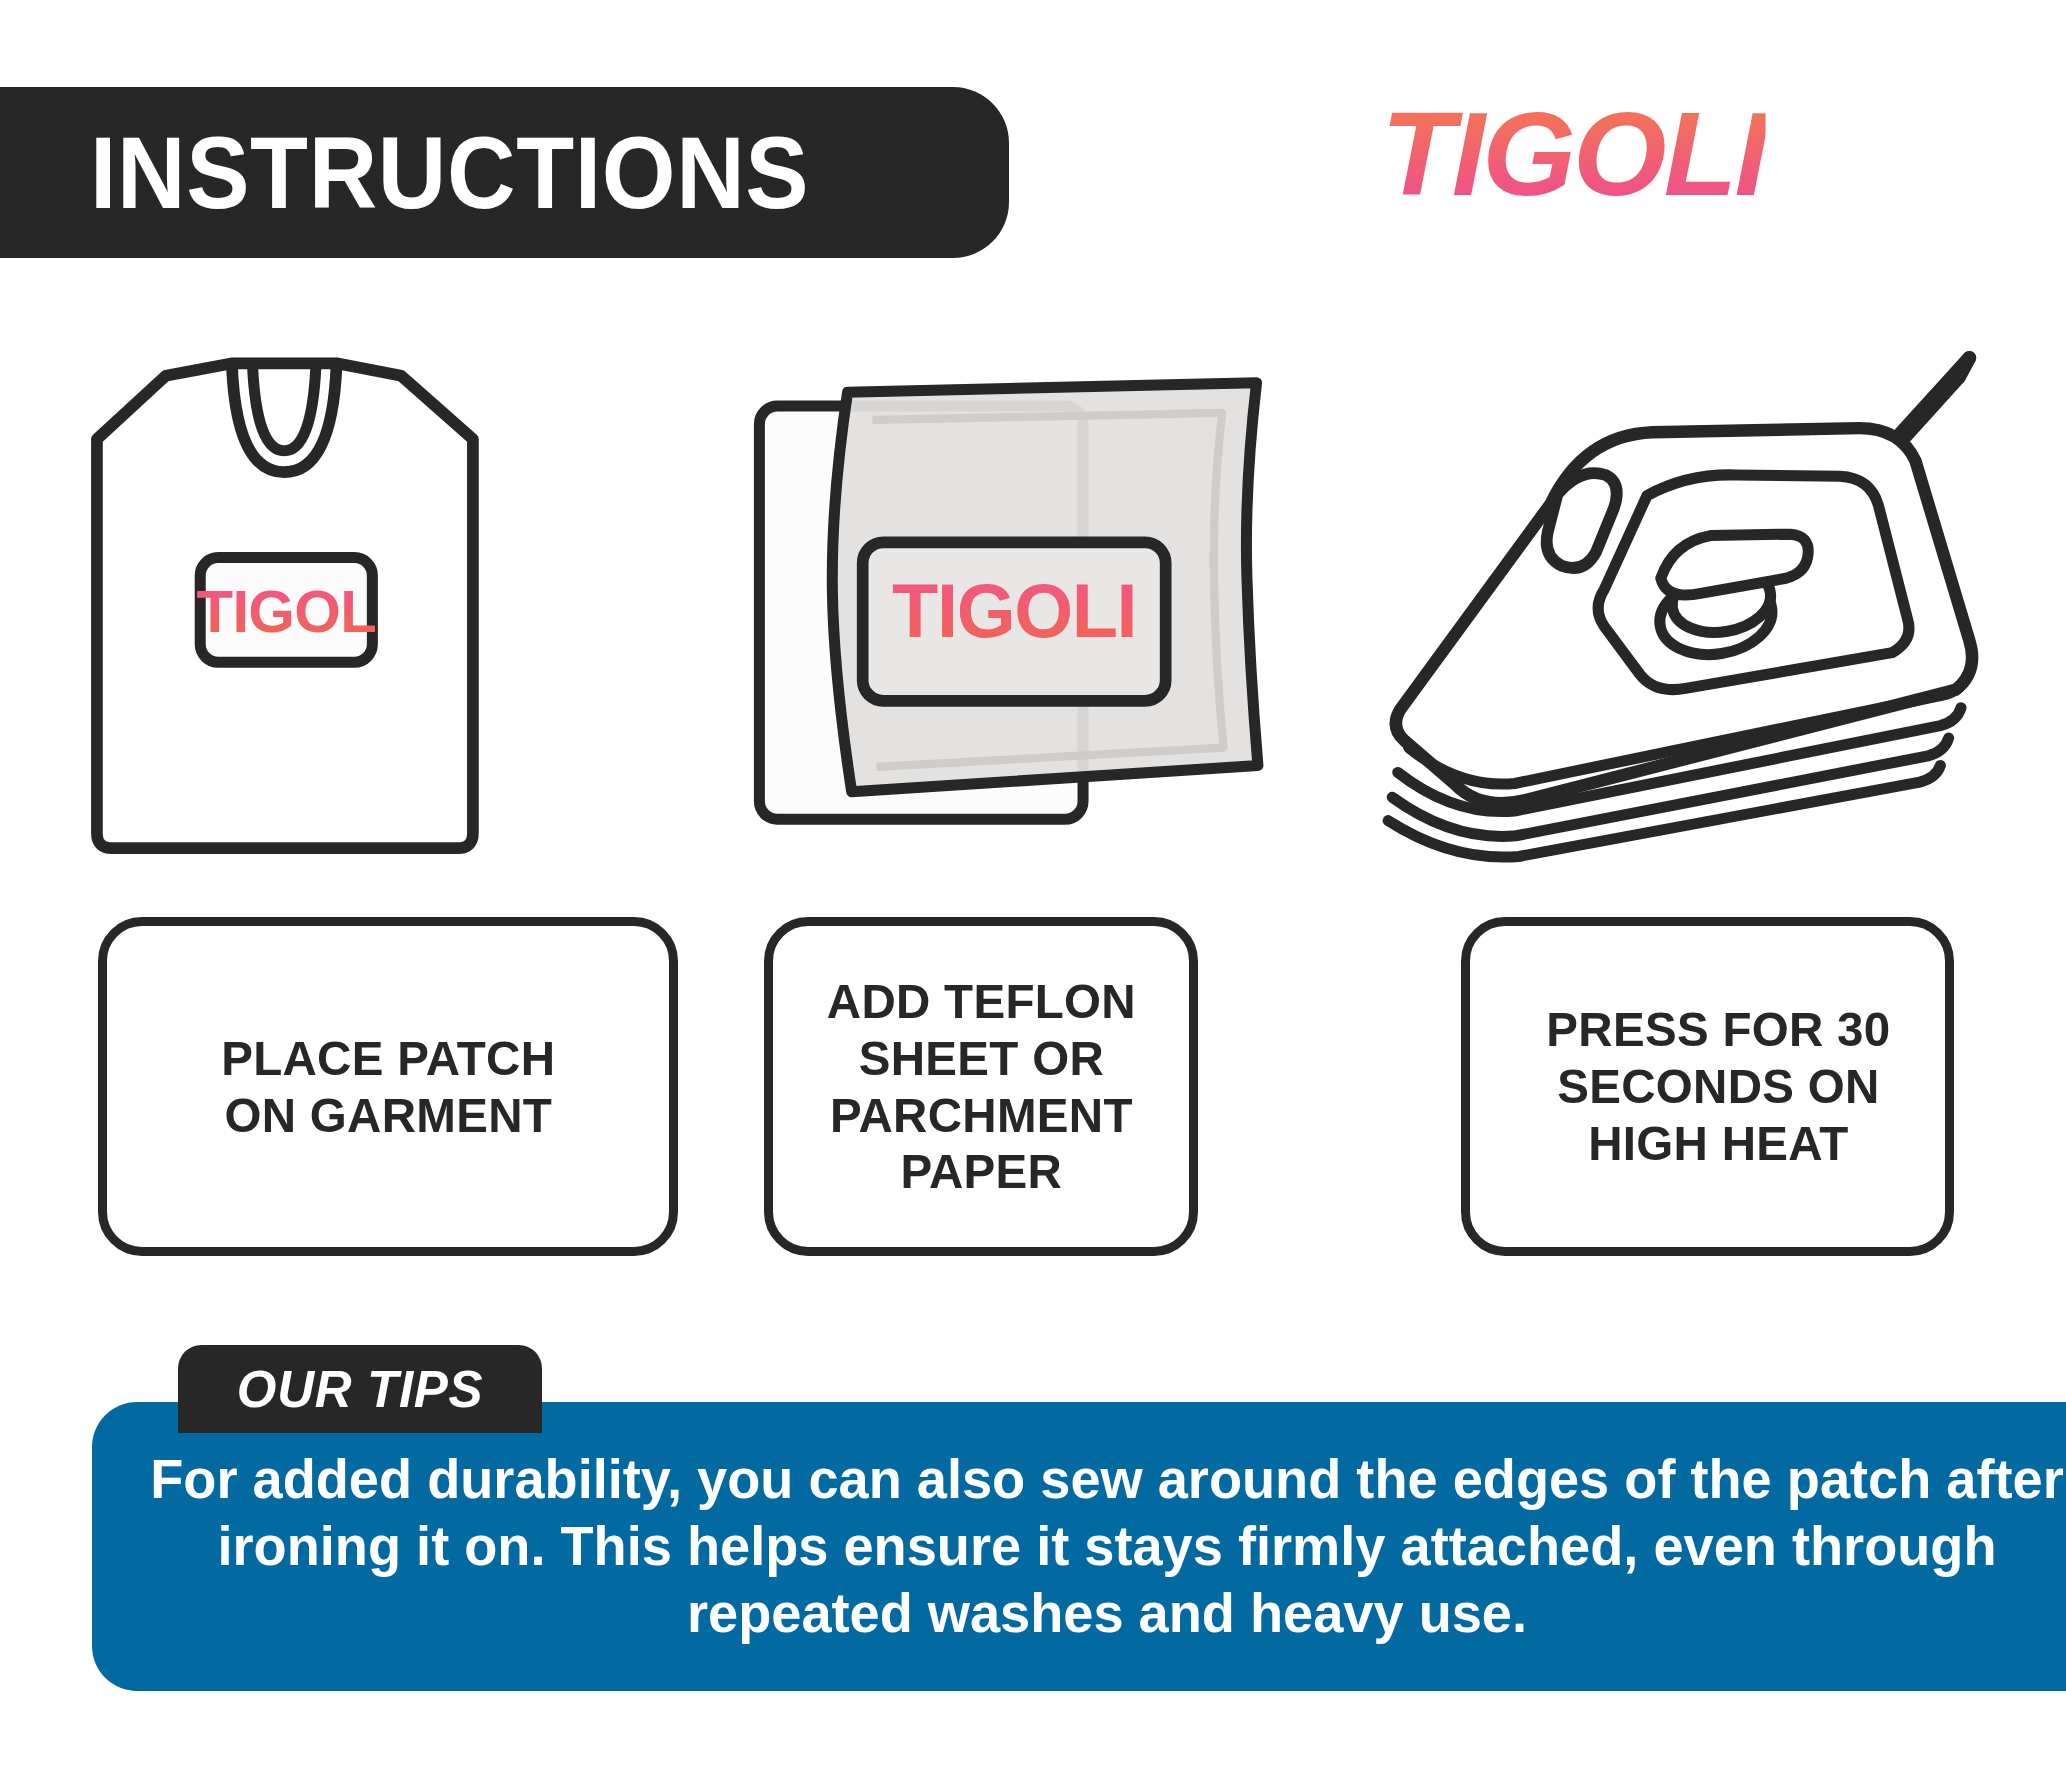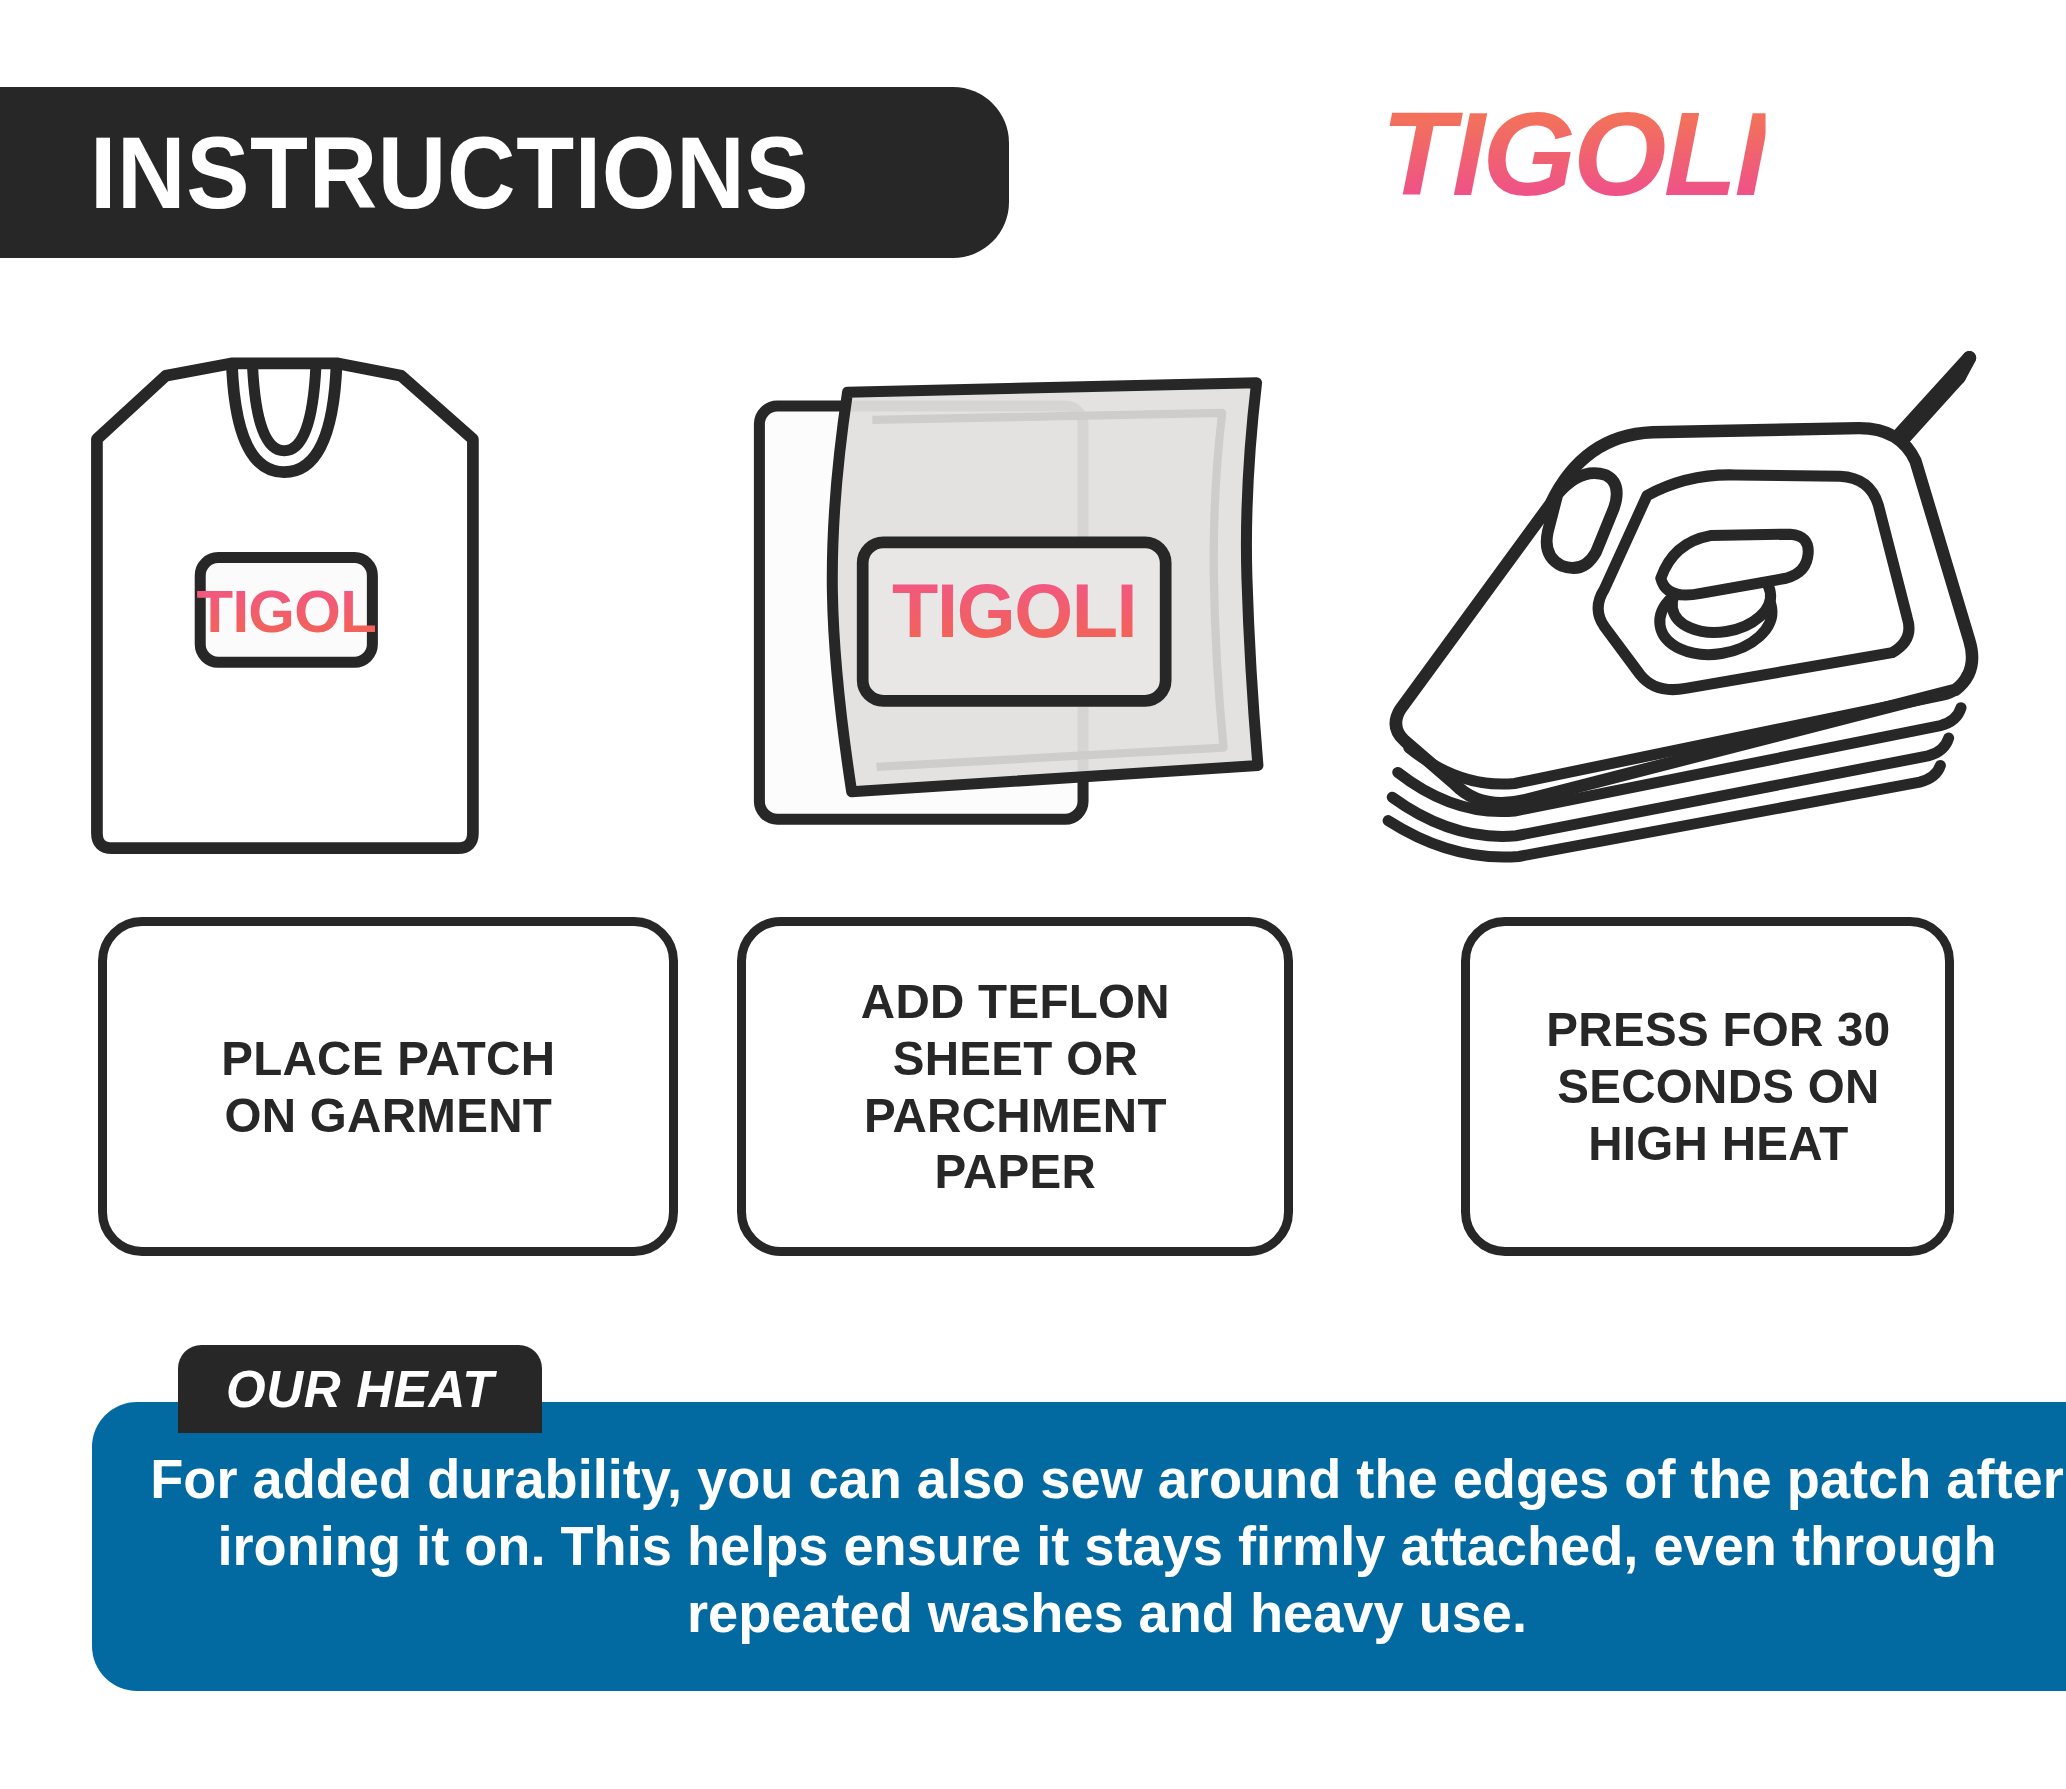--- a/index.html
+++ b/index.html
@@ -100,7 +100,7 @@
     padding: 0 12.4px;
   }
   #caption-box-1 { left: 98px;  width: 580px; }
-  #caption-box-2 { left: 737px; width: 556px; }
+  #caption-box-2 { left: 764px; width: 434px; }
   #caption-box-3 { left: 1461px; width: 493px; padding-left: 34px; }
 
   .caption-text {

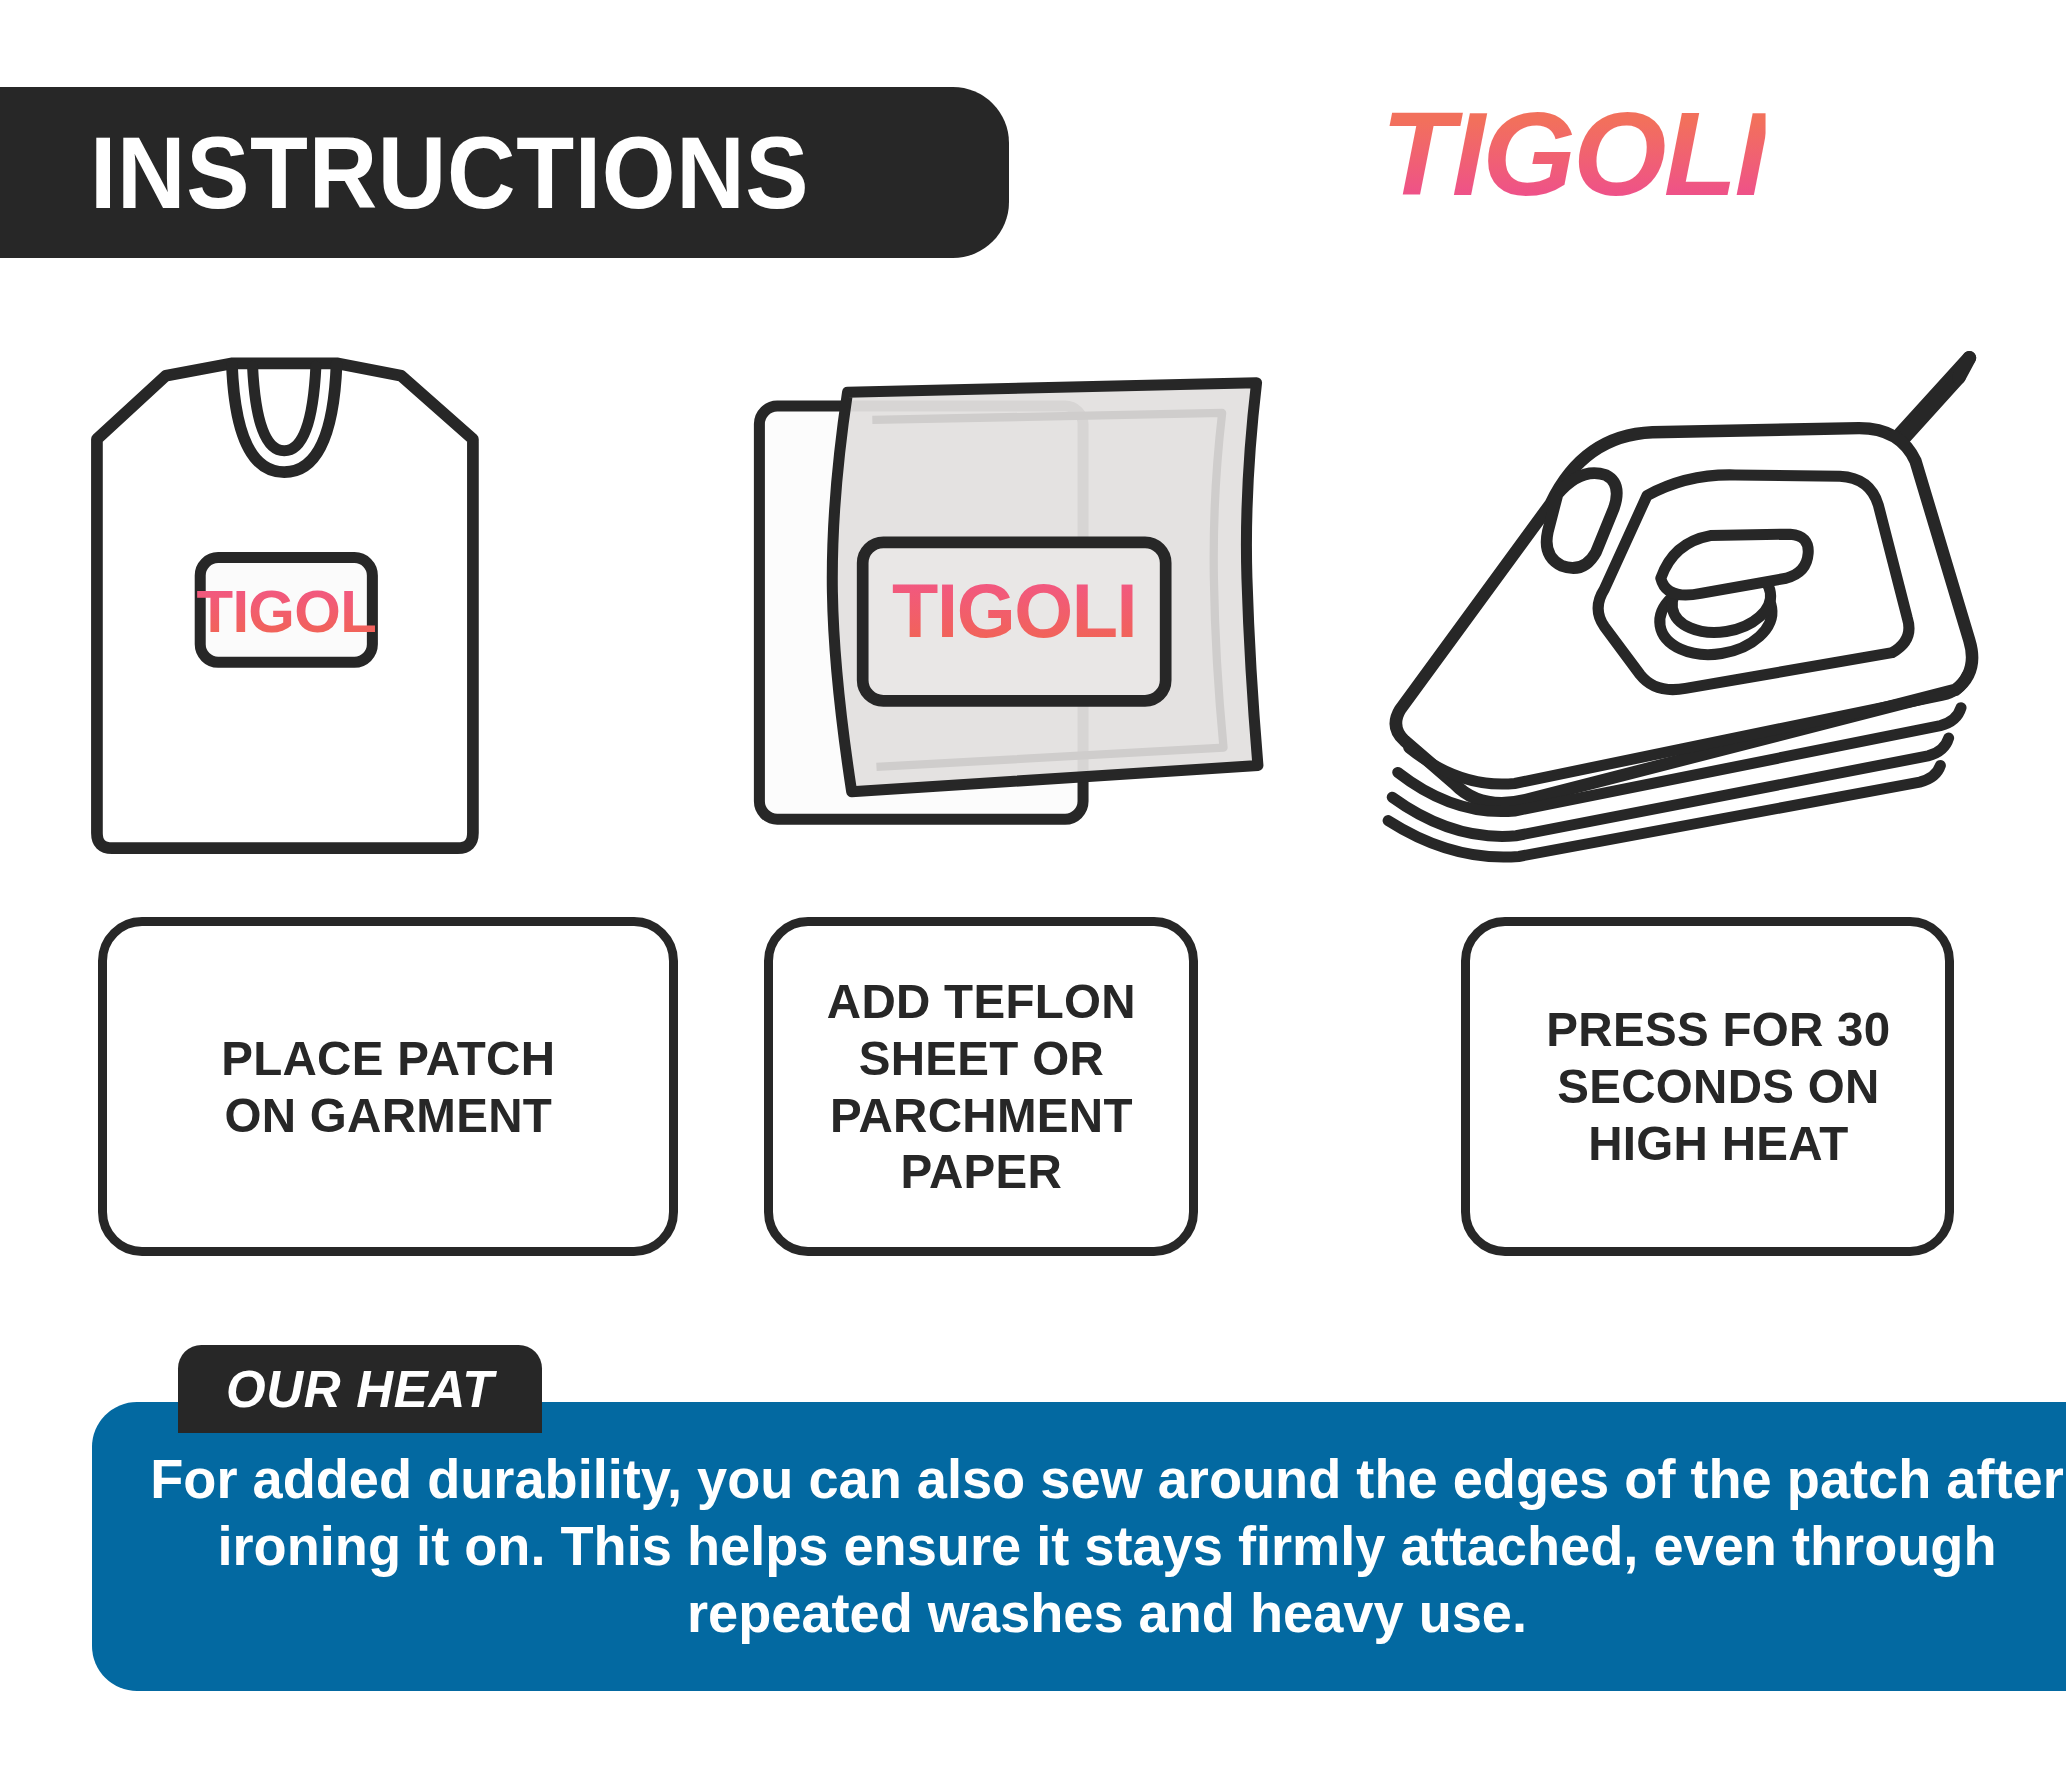--- a/index.html
+++ b/index.html
@@ -265,7 +265,7 @@
 </div>
 
 <div id="tips-tab">
-  <div id="tips-tab-label">OUR HEAT</div>
+  <div id="tips-tab-label">OUR TIPS</div>
 </div>
 <div id="tips-panel">
   <div id="tips-body">For added durability, you can also sew around the edges of the patch after ironing it on. This helps ensure it stays firmly attached, even through repeated washes and heavy use.</div>

